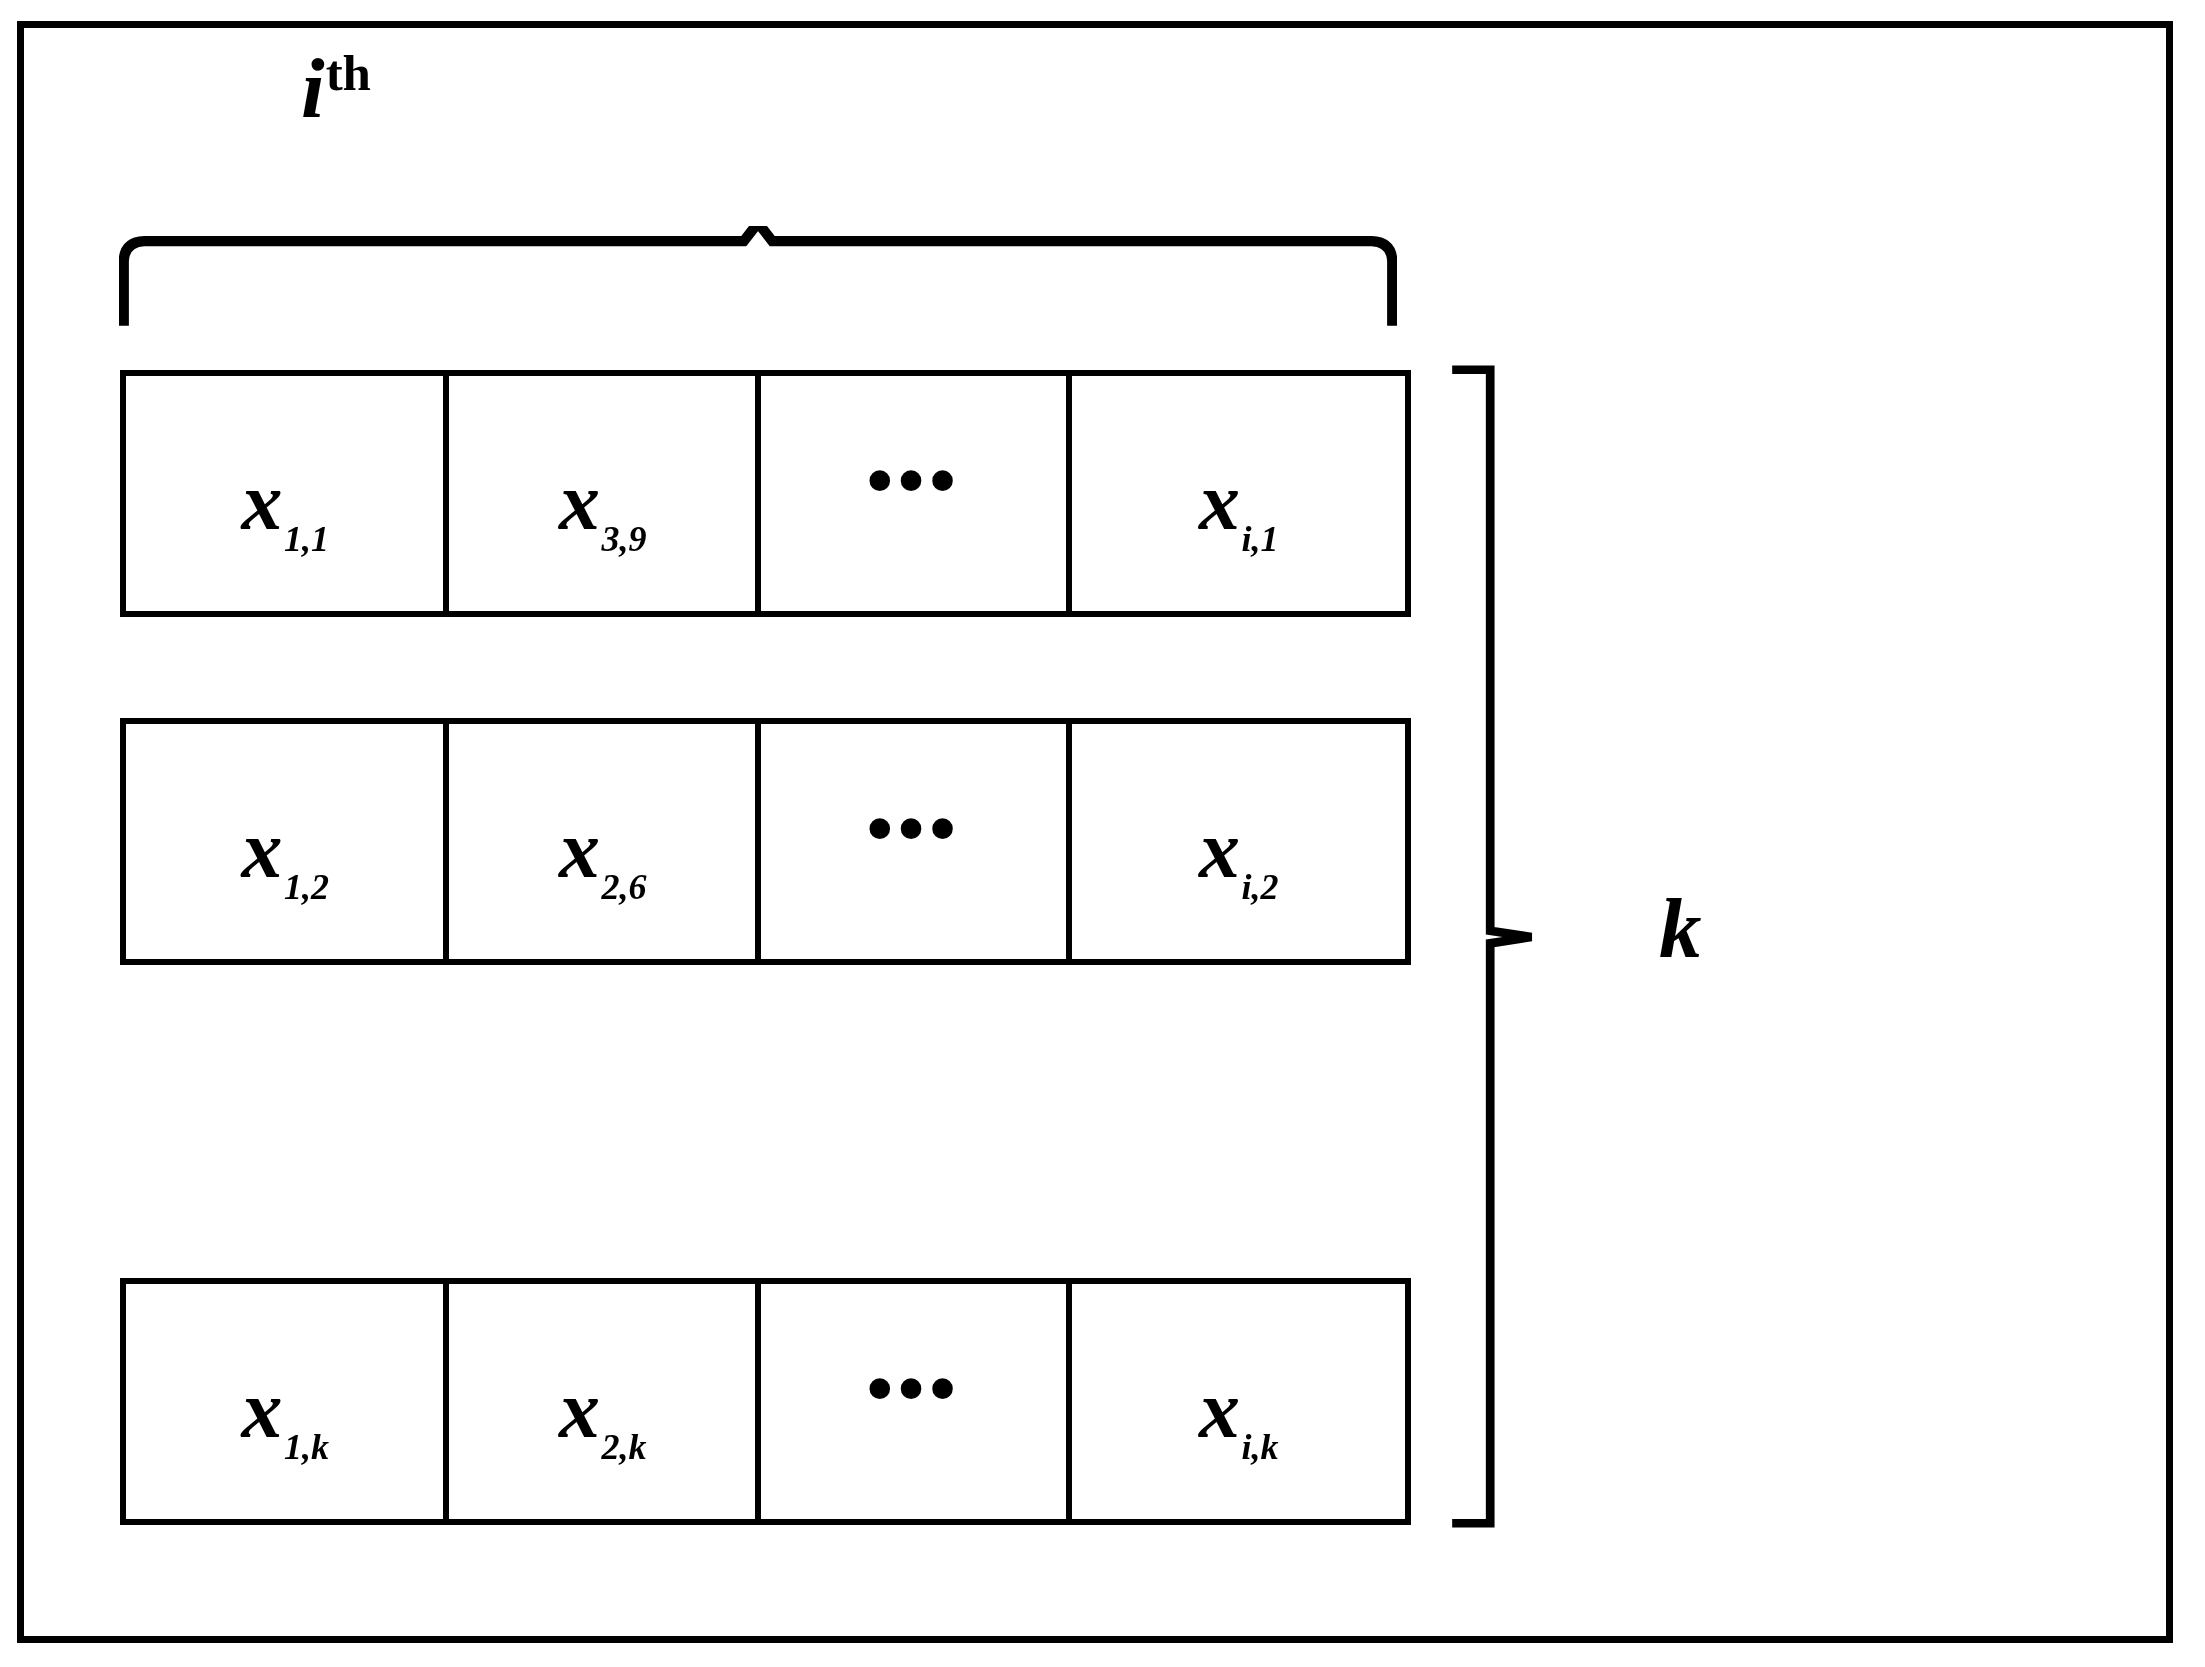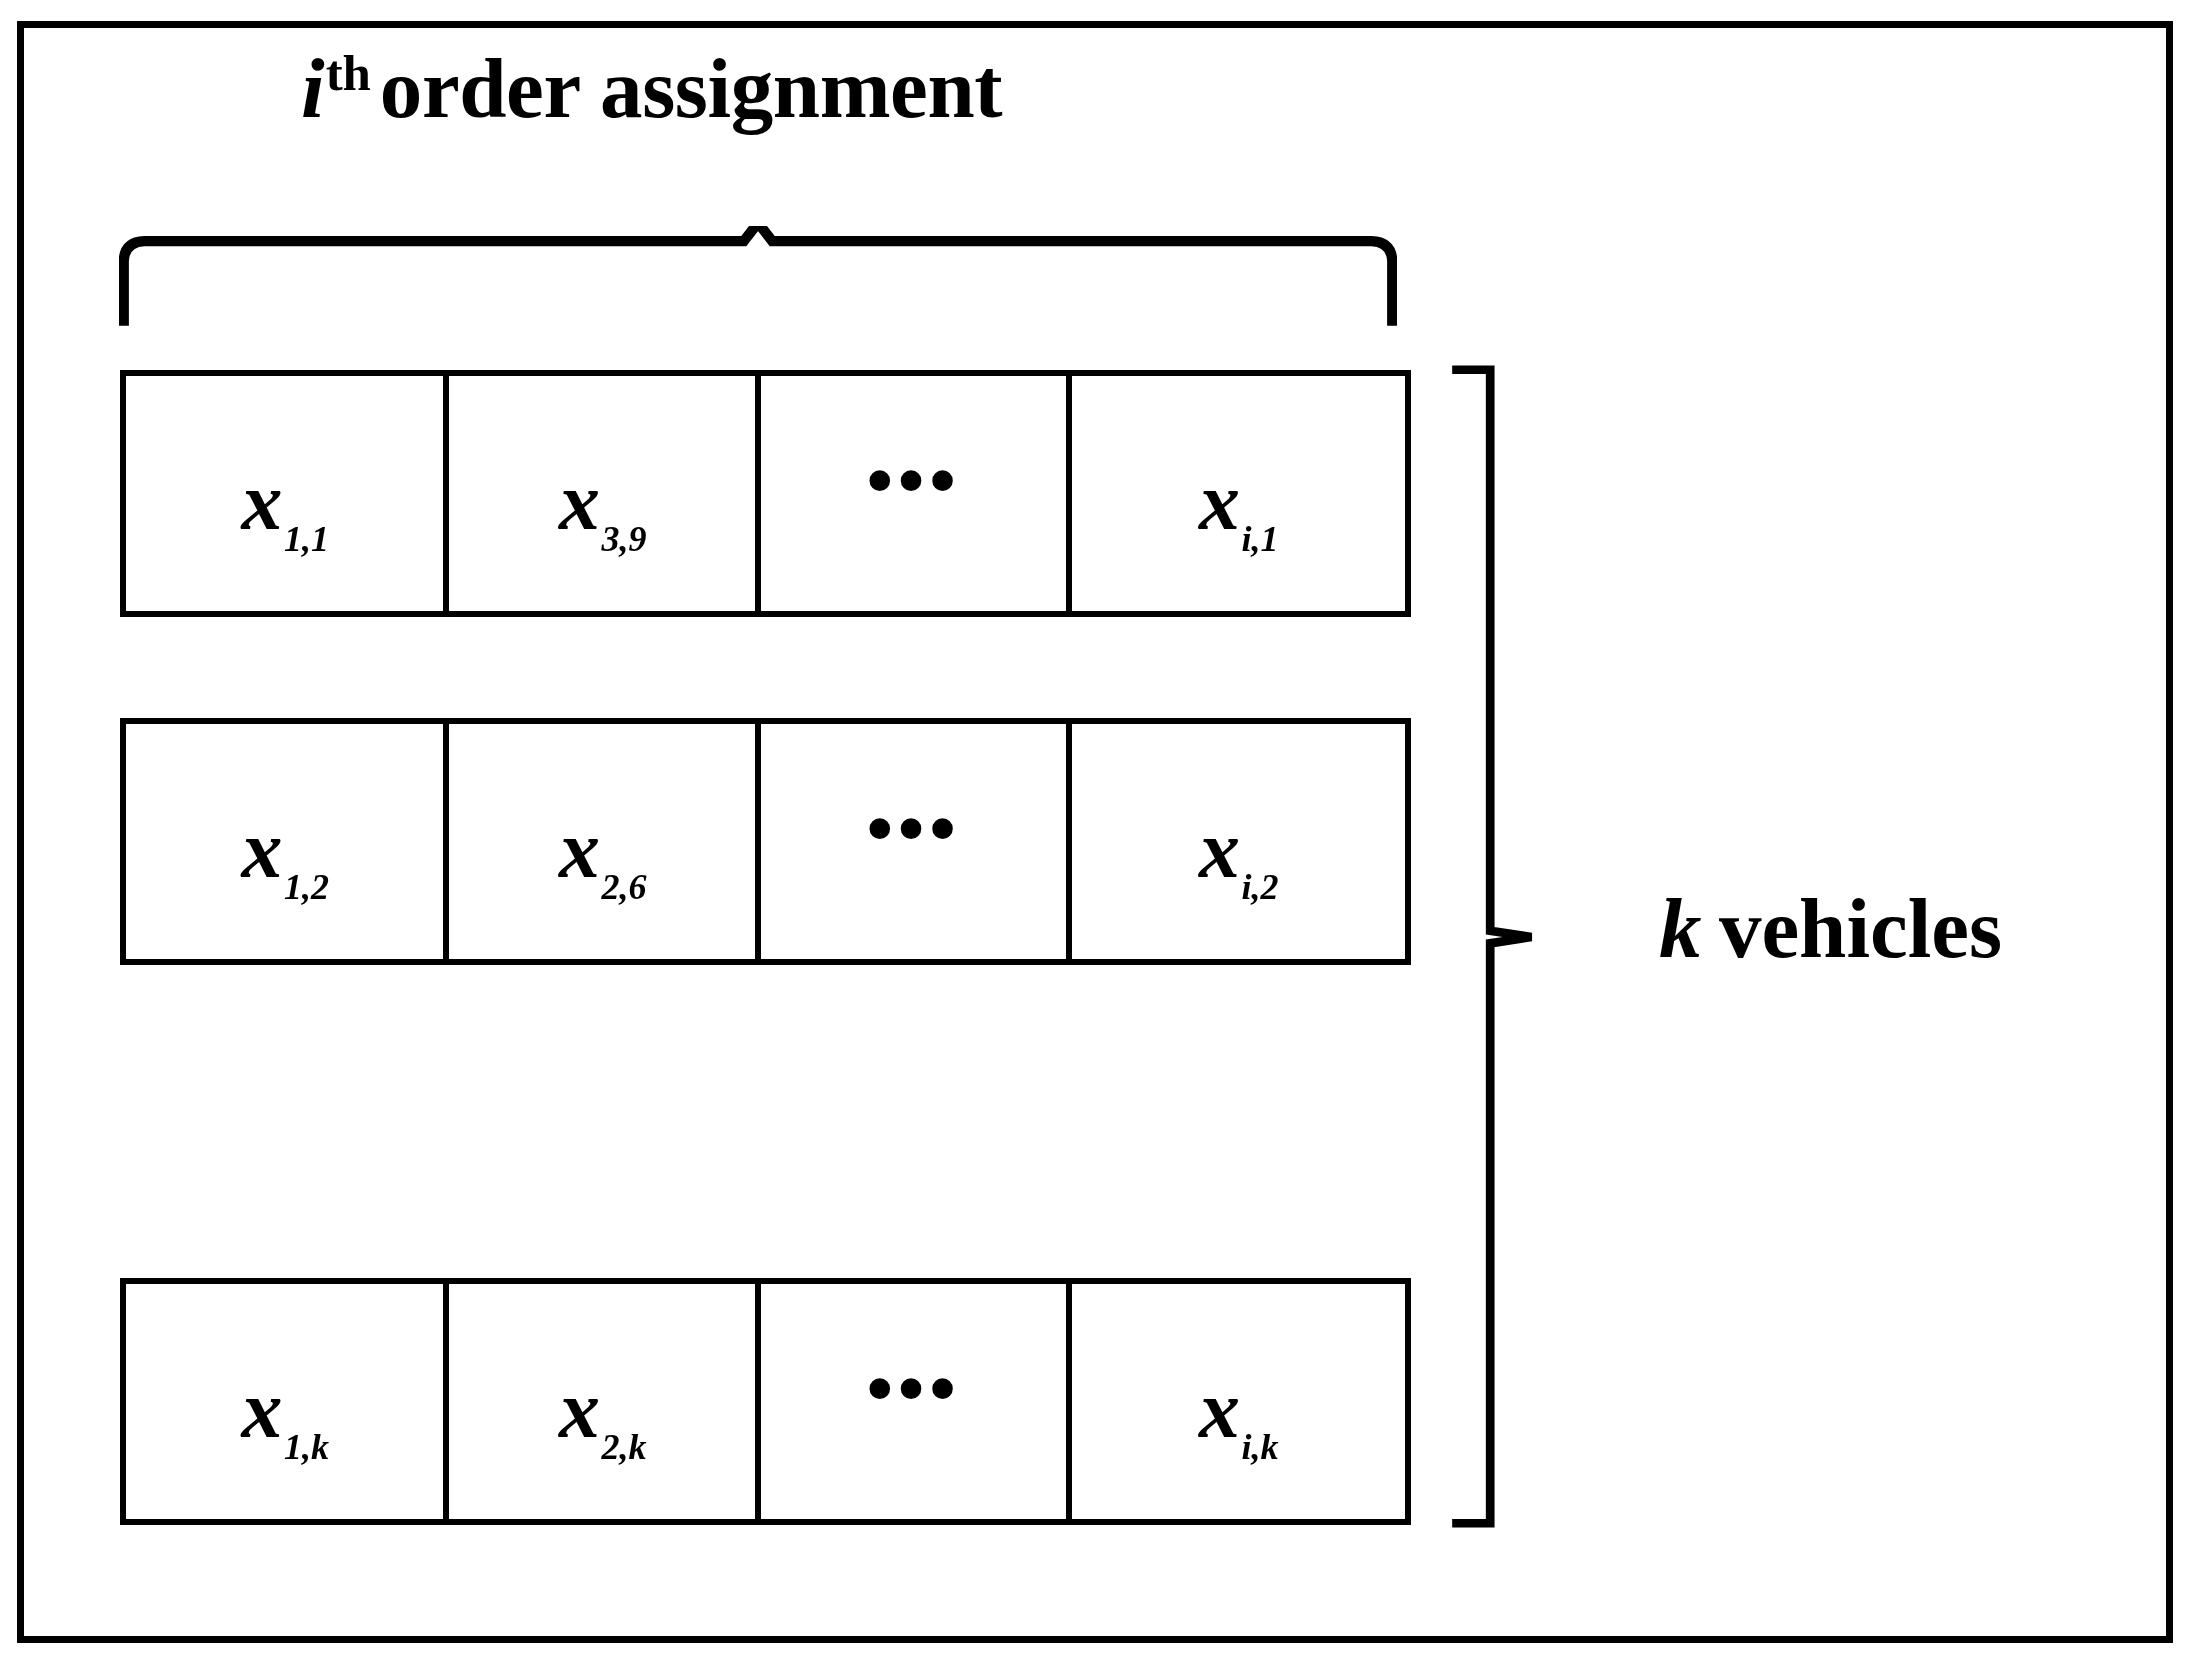--- a/index.html
+++ b/index.html
@@ -174,7 +174,6 @@
   <div id="title">
     <span class="mathvar">i</span>
       <span class="sup">th</span>
-      <span class="word"> order assignment</span>
   </div>
 
   <div id="top-brace">

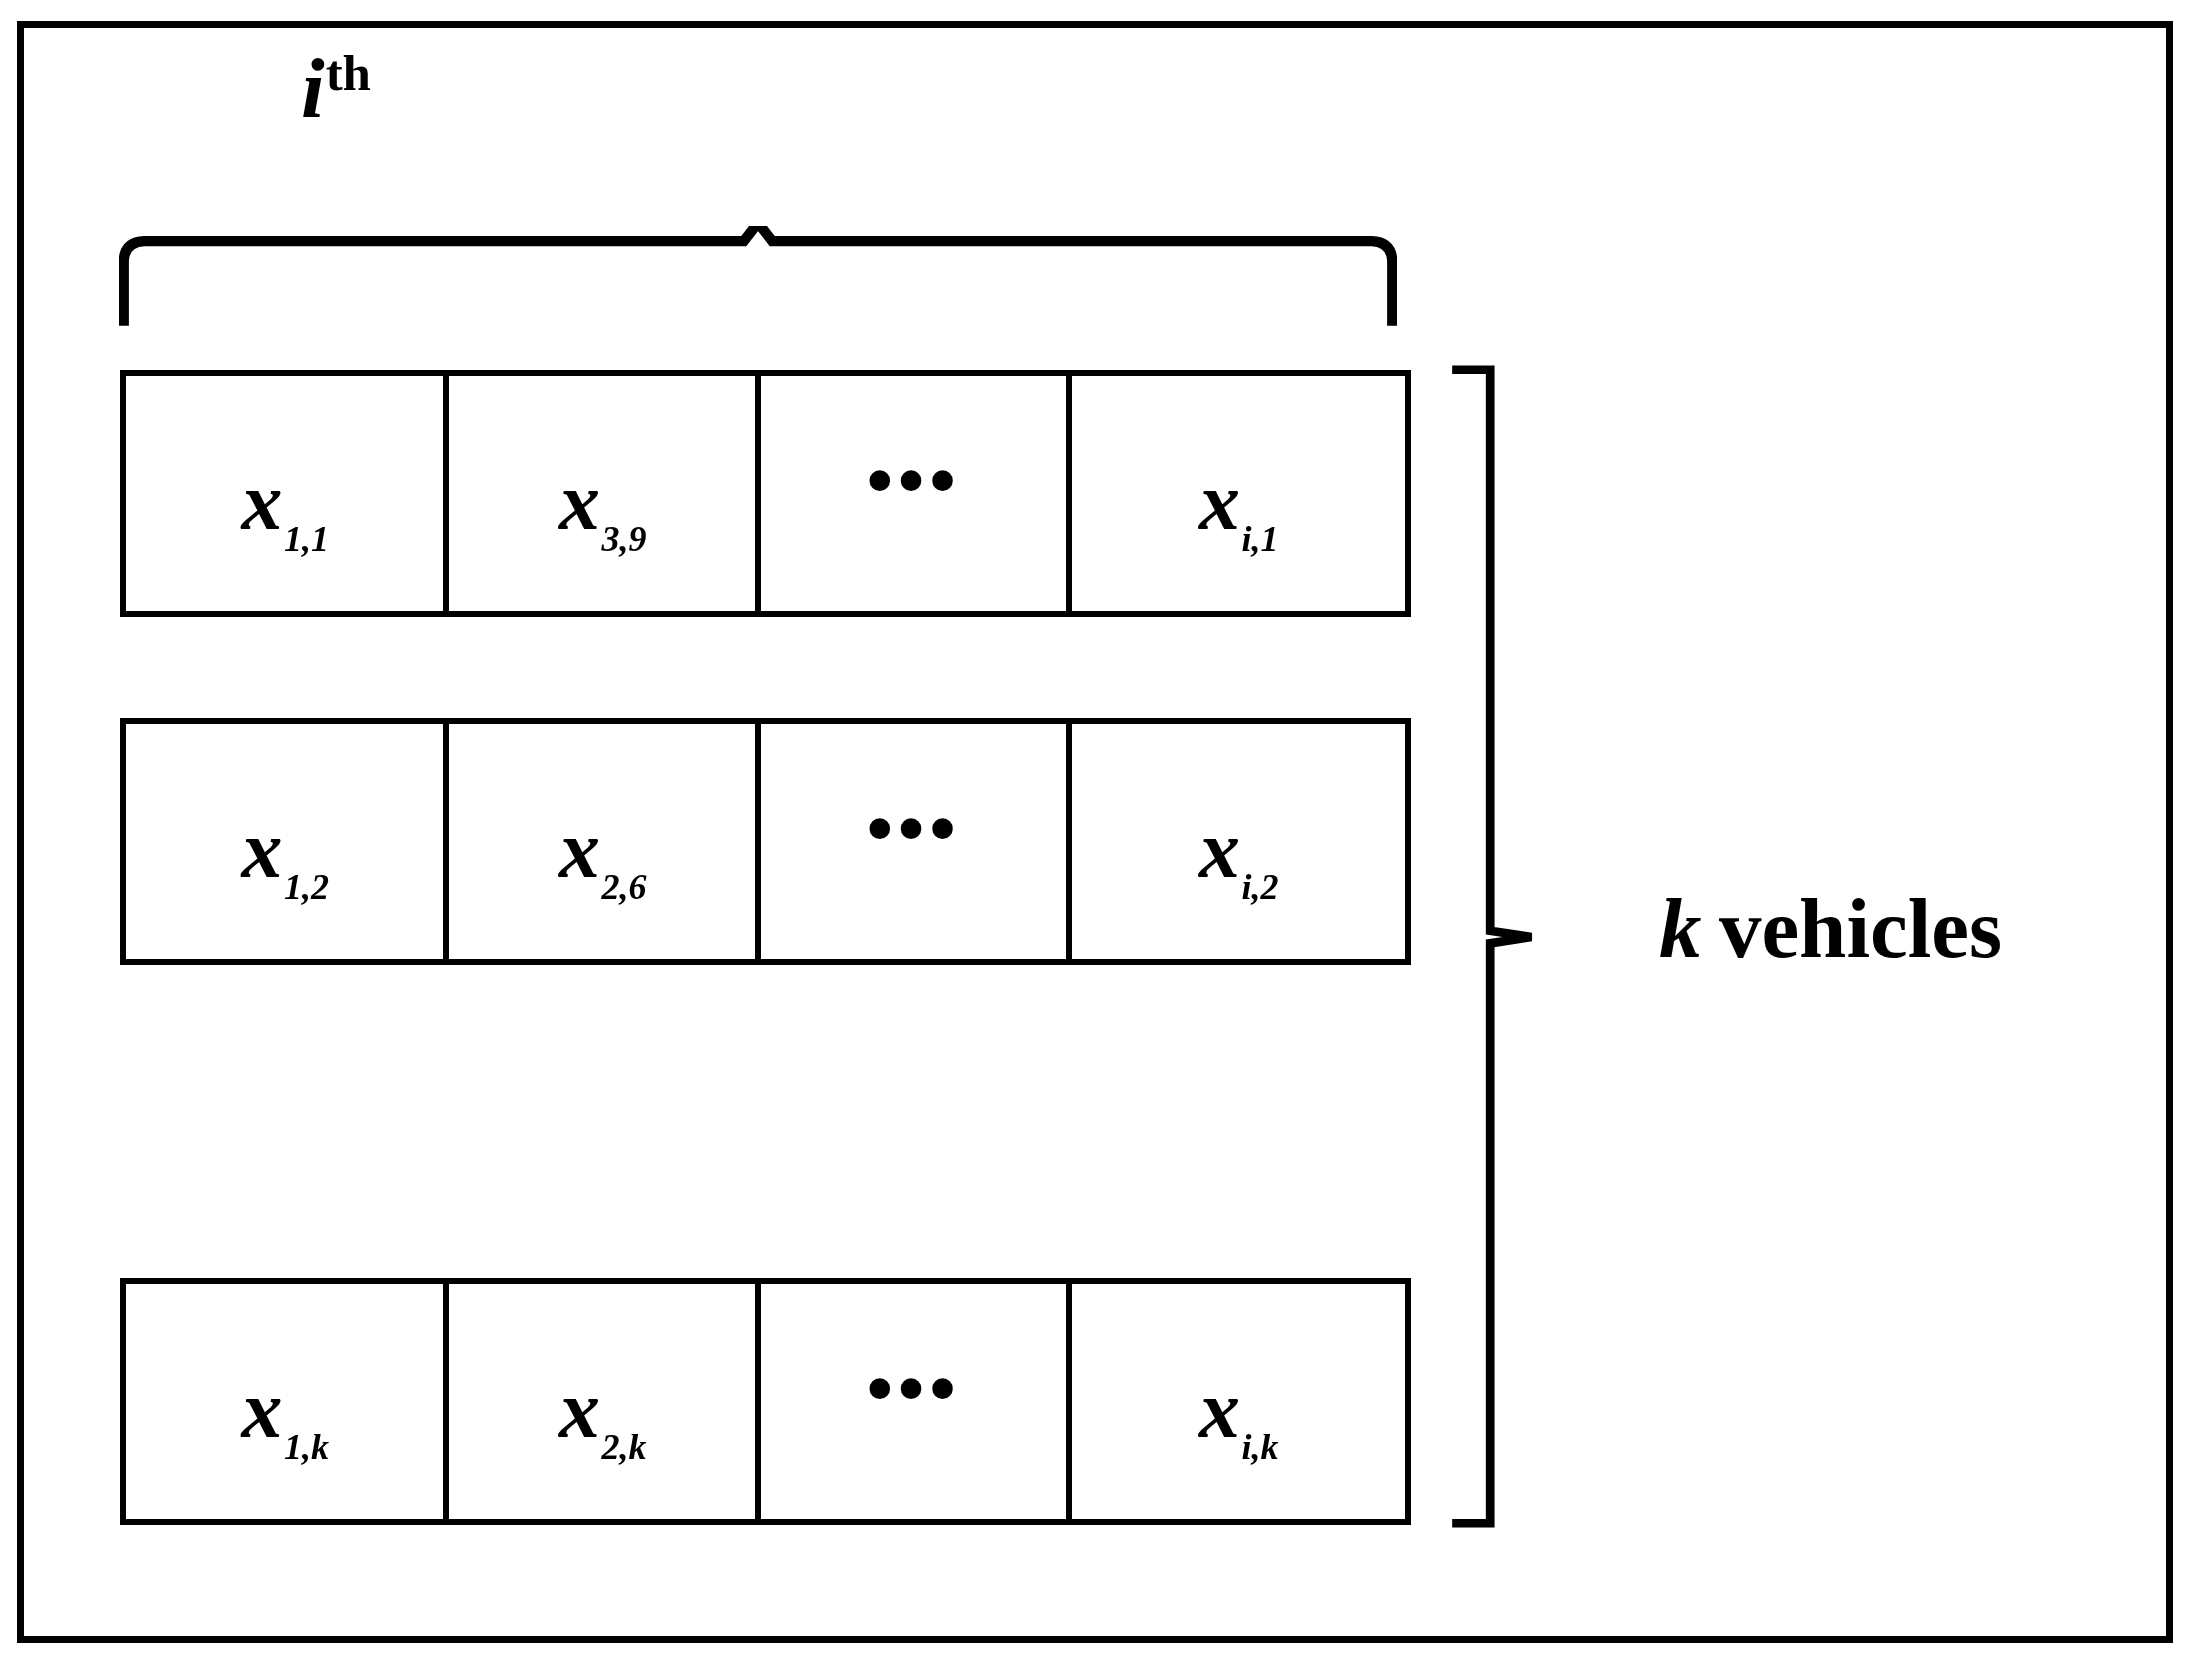--- a/index.html
+++ b/index.html
@@ -262,7 +262,6 @@
 
   <div id="right-label">
     <span class="mathvar">k</span>
-      <span class="word">vehicles</span>
   </div>
 
 </div>

